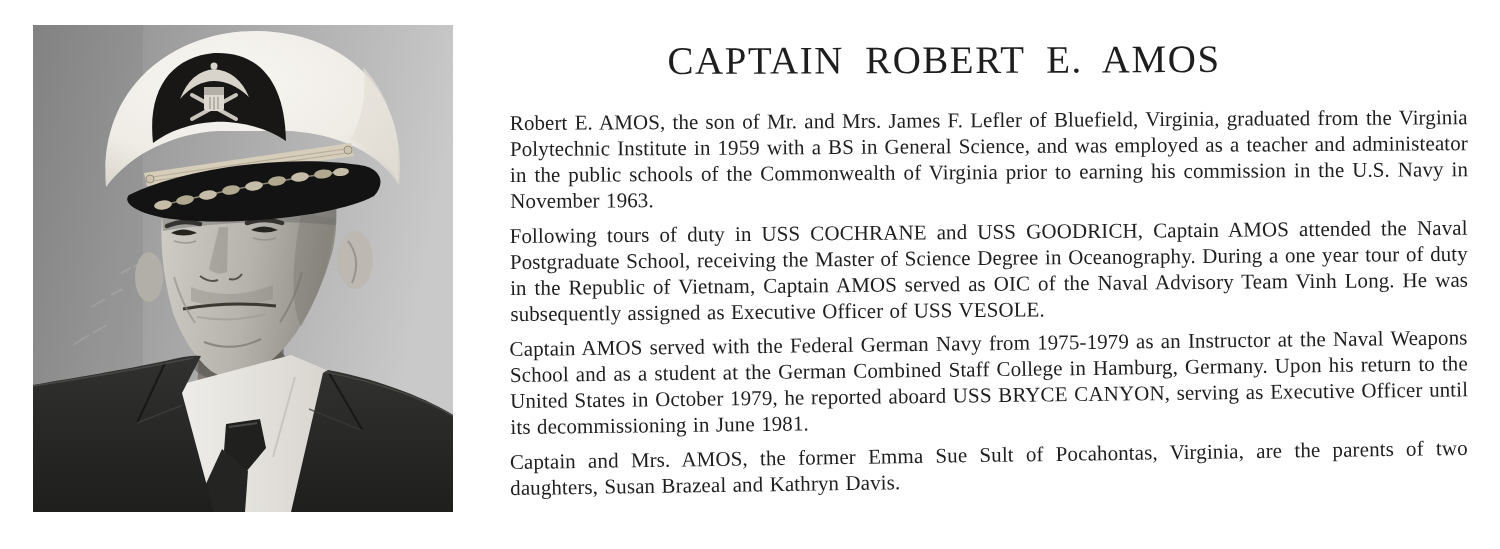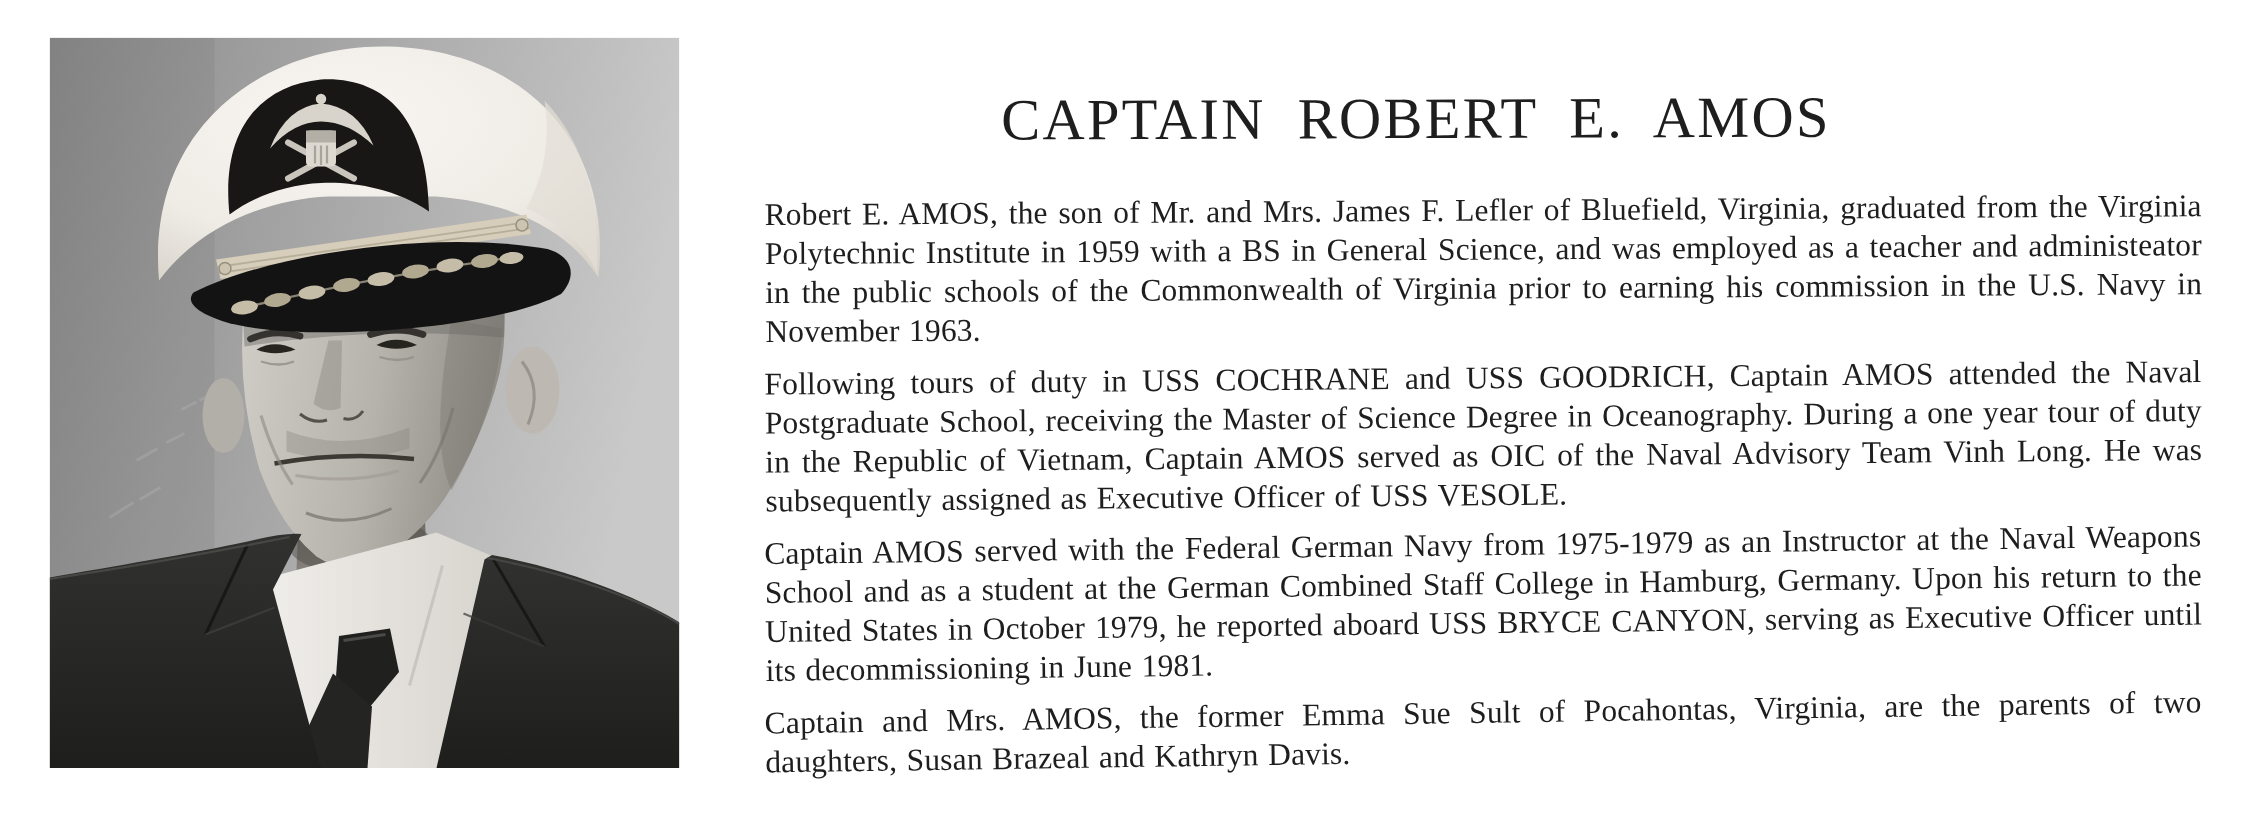--- a/index.html
+++ b/index.html
@@ -19,7 +19,7 @@
   .photo svg{display:block;width:100%;height:100%;}
 
   
-  .bio{position:absolute;left:510px;top:60px;width:958px;color:var(--ink,#1e1e1e);}
+  .bio{position:absolute;left:510px;top:40px;width:958px;color:var(--ink,#1e1e1e);}
   .title{
     font-size:39px;font-weight:400;letter-spacing:1.5px;word-spacing:10px;
     text-align:center;position:relative;left:-45px;line-height:1;

